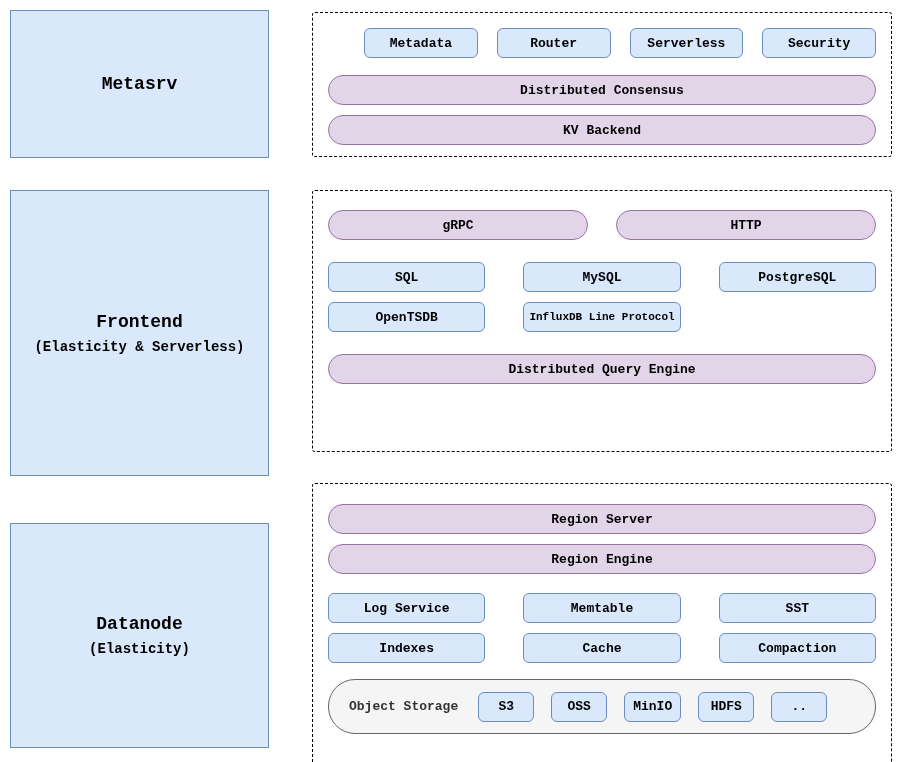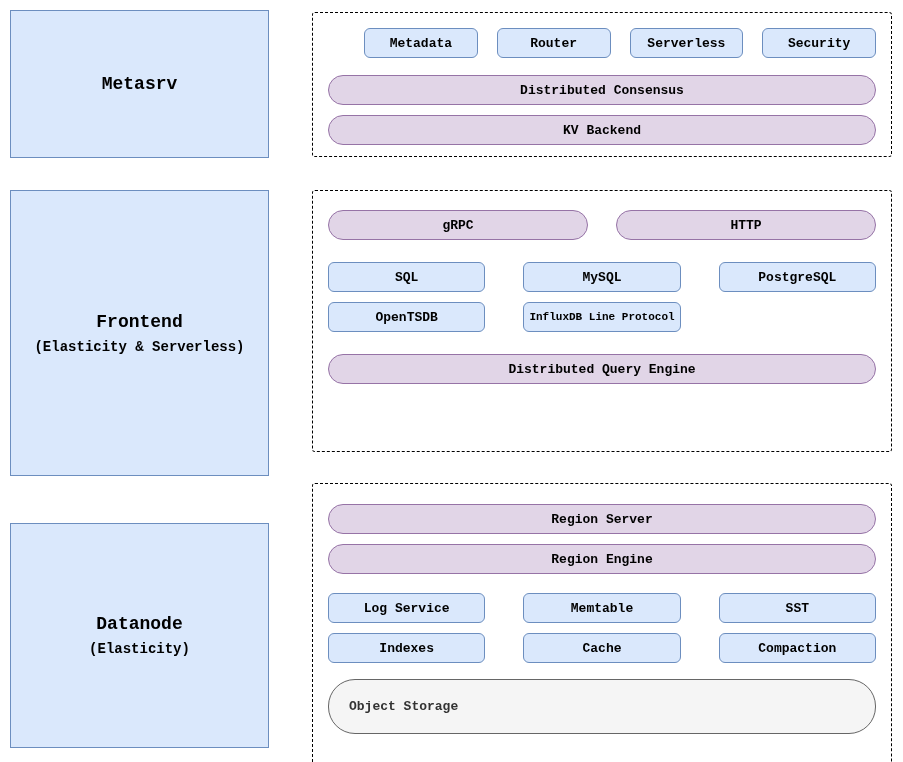--- a/index.html
+++ b/index.html
@@ -126,6 +126,13 @@
     </div>
     <div class="storage mt16">
       <div class="label">Object Storage</div>
+      <div class="backends">
+        <div class="box">S3</div>
+        <div class="box">OSS</div>
+        <div class="box">MinIO</div>
+        <div class="box">HDFS</div>
+        <div class="box">..</div>
+      </div>
     </div>
   </div>
 

